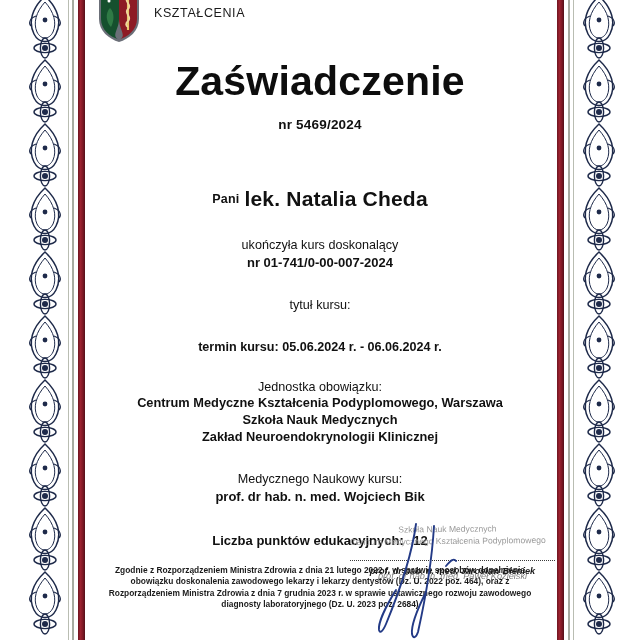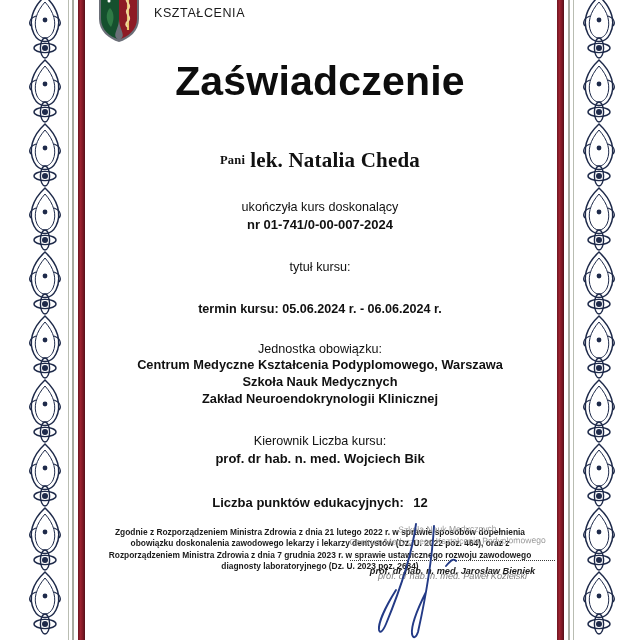--- a/index.html
+++ b/index.html
@@ -339,6 +339,7 @@
   <div class="content">
 
     <div class="title">Zaświadczenie</div>
+    <div class="cert-no">nr 5469/2024</div>
 
     <div class="recipient">
       <span class="pani">Pani</span><span>lek. Natalia Cheda</span>

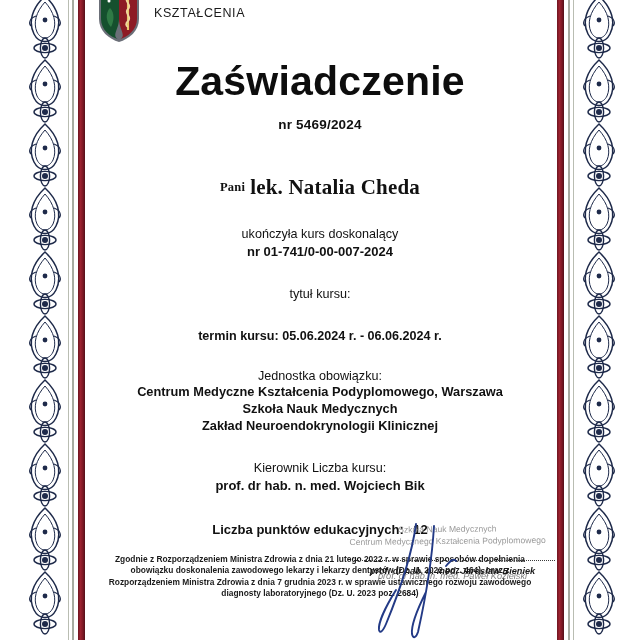--- a/index.html
+++ b/index.html
@@ -123,11 +123,10 @@
   }
 
   .recipient {
-    margin-top: 43px;
+    margin-top: 55px;
     font-size: 21px;
     font-weight: bold;
     letter-spacing: .2px;
-    font-family: Liberation Serif, serif;
   }
   .recipient .pani {
     font-size: 12.5px;

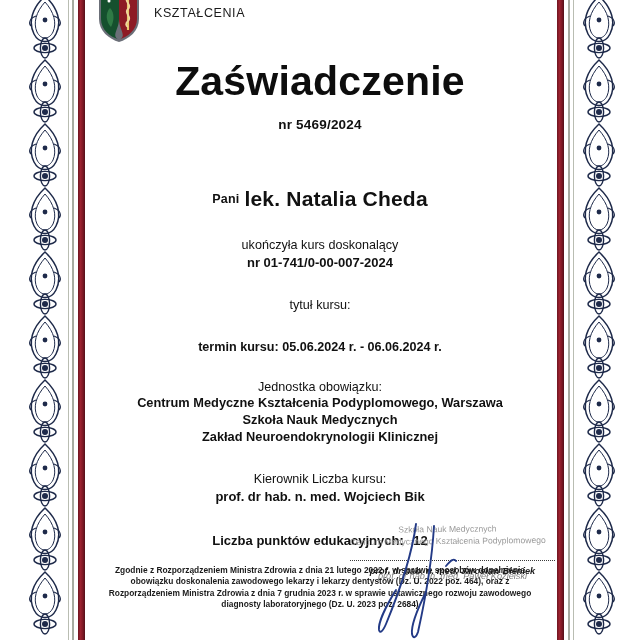--- a/index.html
+++ b/index.html
@@ -365,7 +365,7 @@
     </div>
 
     <div class="block">
-      <div class="line">Kierownik Liczba kursu:</div>
+      <div class="line">Medycznego Naukowy kursu:</div>
       <div class="line strong">prof. dr hab. n. med. Wojciech Bik</div>
     </div>
 

